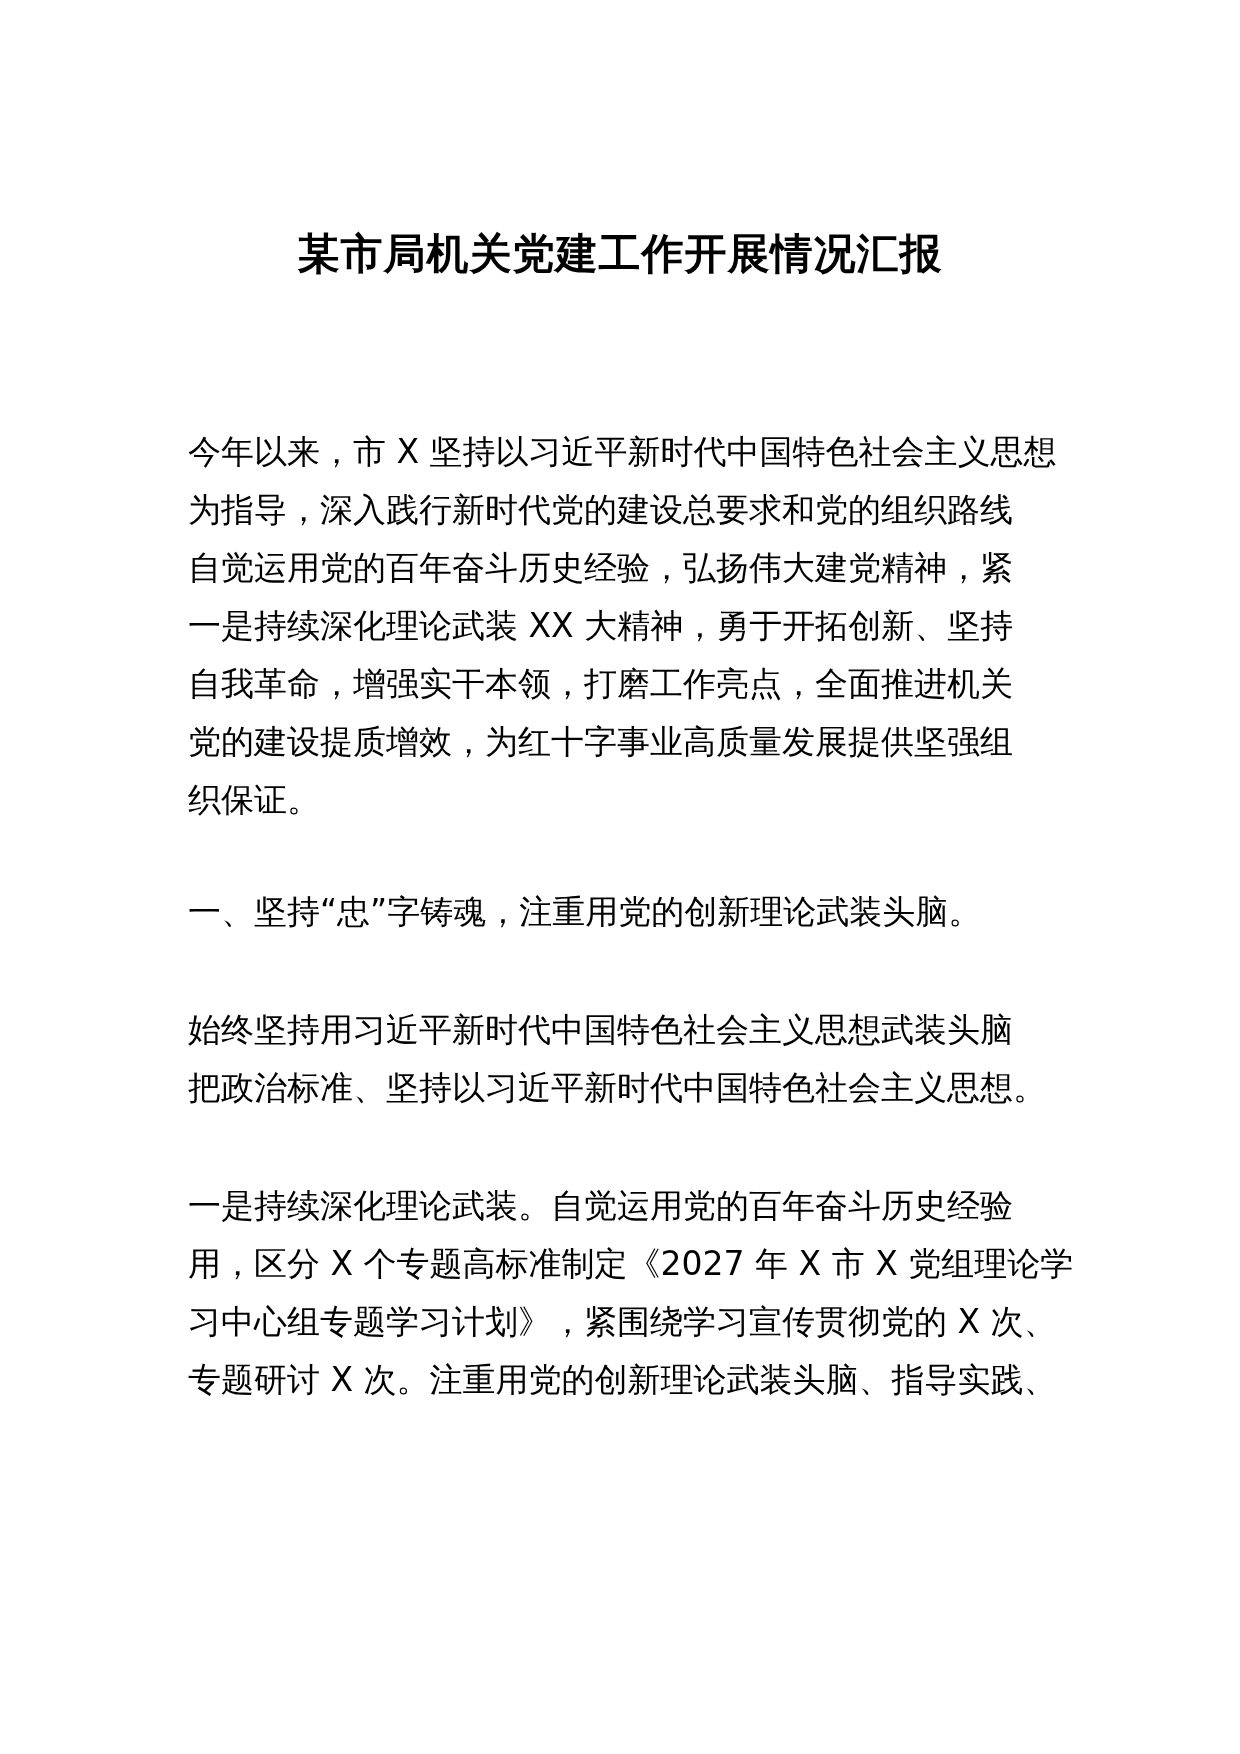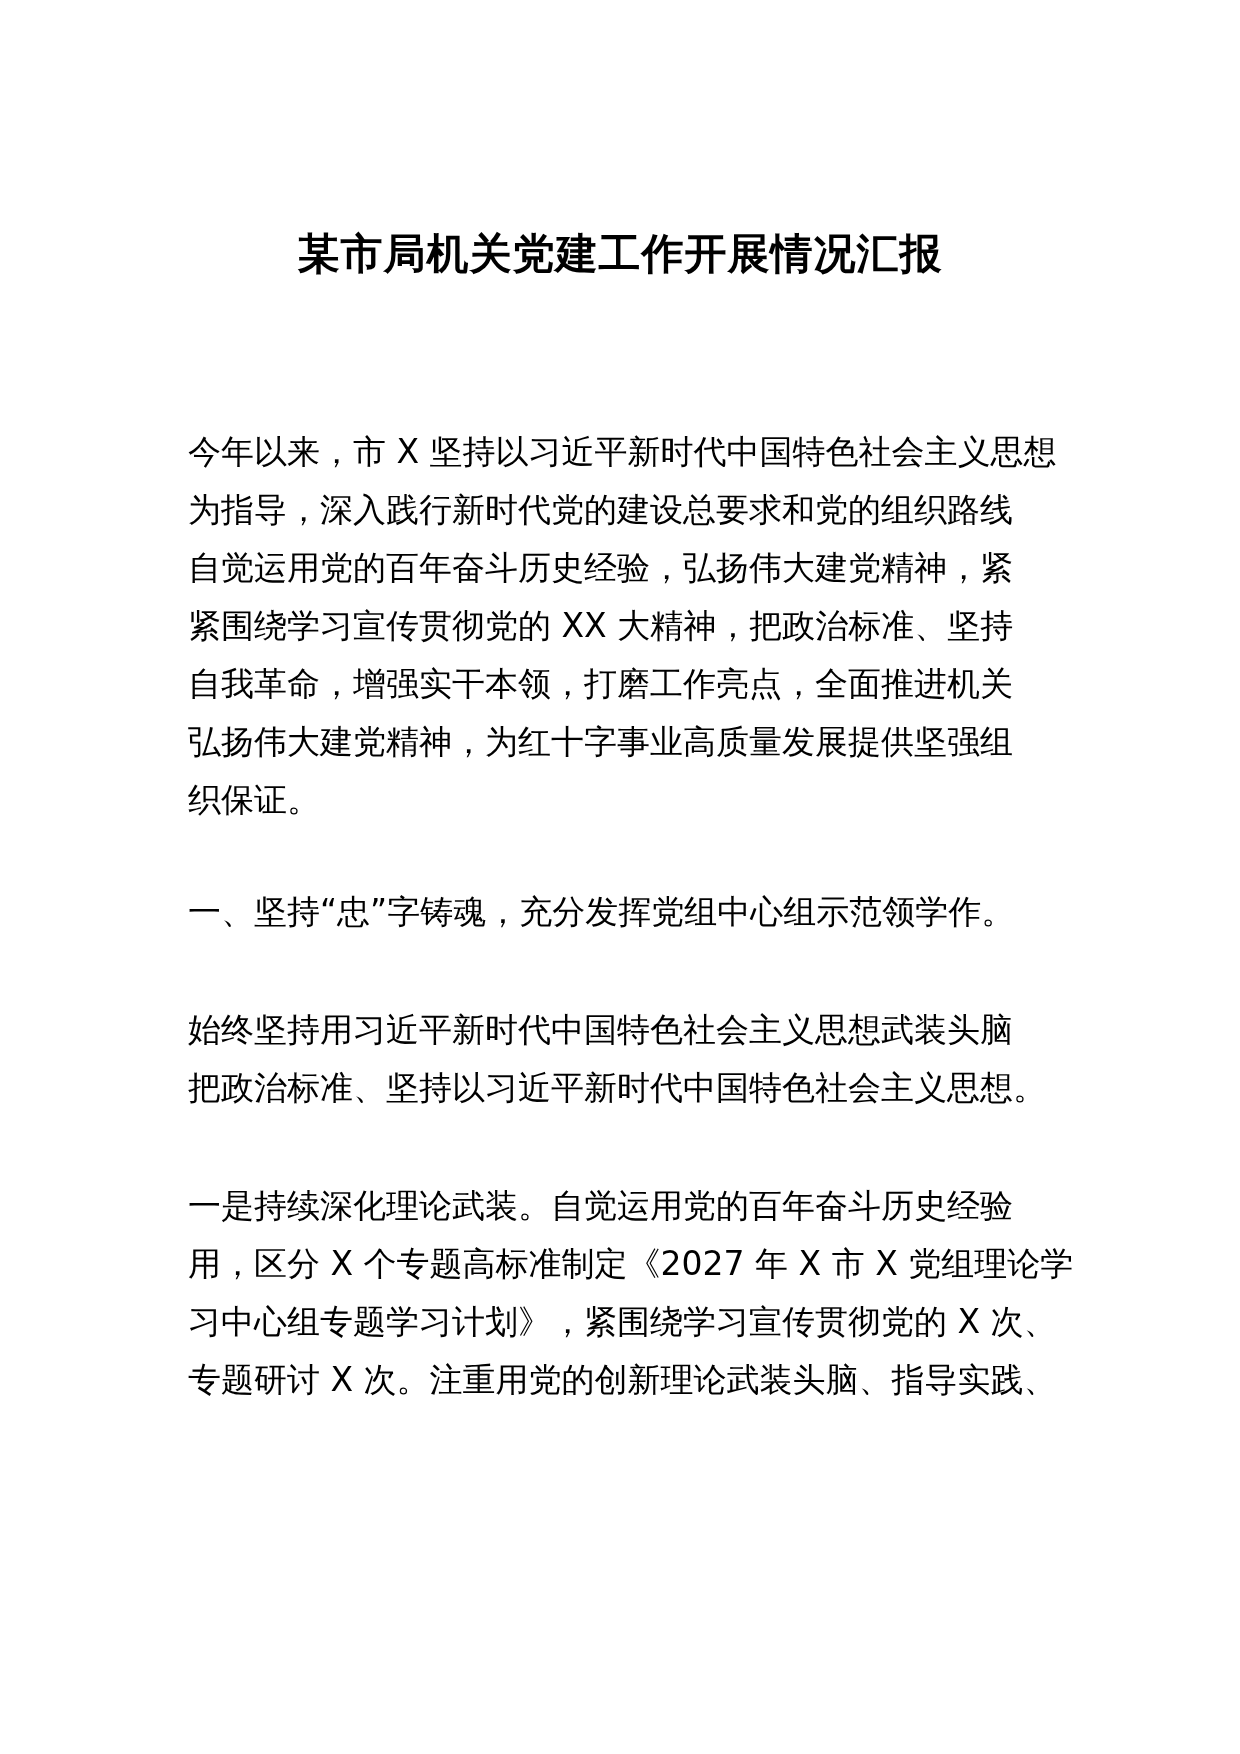--- a/index.html
+++ b/index.html
@@ -54,7 +54,7 @@
     <p class="line" style="top:412px">今年以来，市 X 坚持以习近平新时代中国特色社会主义思想</p>
     <p class="line" style="top:470px">为指导，深入践行新时代党的建设总要求和党的组织路线</p>
     <p class="line" style="top:528px">自觉运用党的百年奋斗历史经验，弘扬伟大建党精神，紧</p>
-    <p class="line" style="top:586px">紧围绕学习宣传贯彻党的 XX 大精神，把政治标准、坚持</p>
+    <p class="line" style="top:586px">一是持续深化理论武装 XX 大精神，勇于开拓创新、坚持</p>
     <p class="line" style="top:644px">自我革命，增强实干本领，打磨工作亮点，全面推进机关</p>
     <p class="line" style="top:702px">弘扬伟大建党精神，为红十字事业高质量发展提供坚强组</p>
     <p class="line" style="top:760px">织保证。</p>

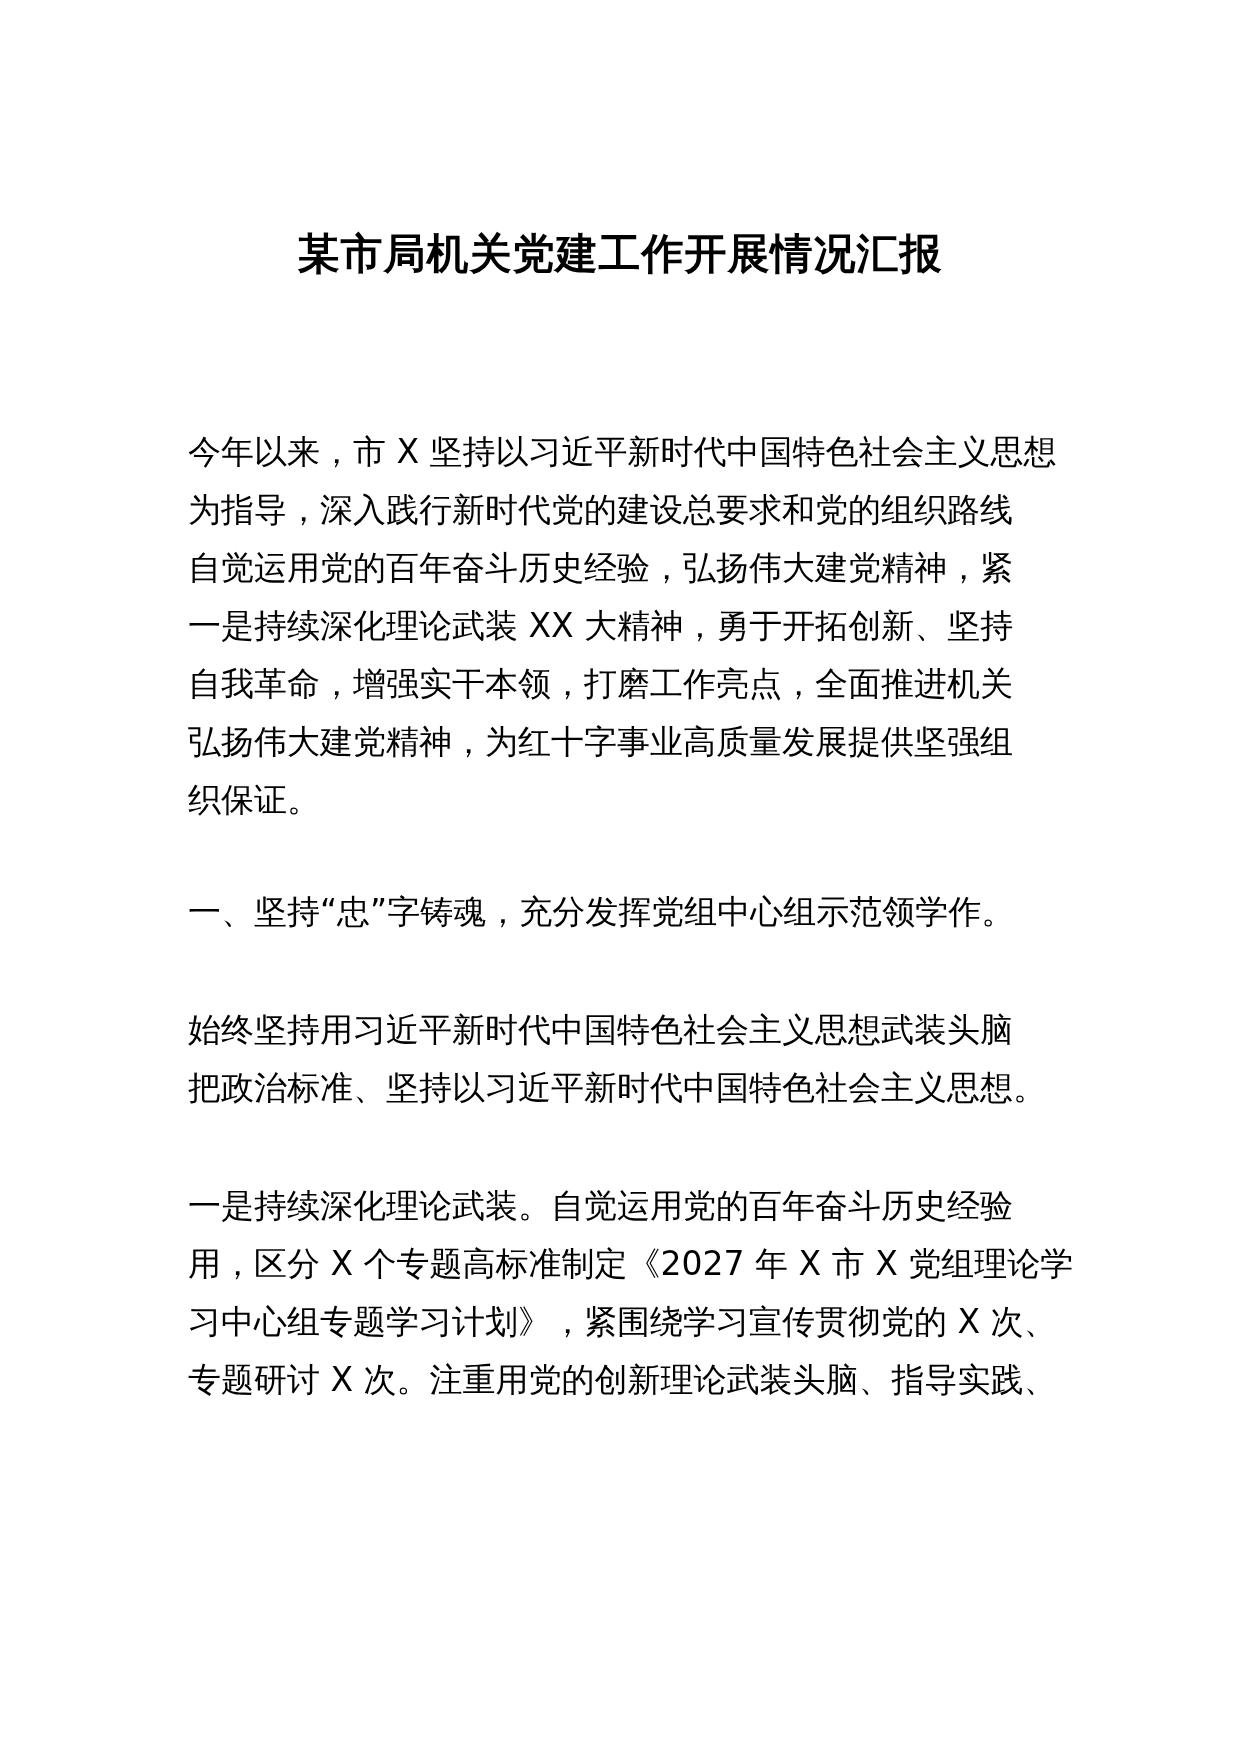--- a/index.html
+++ b/index.html
@@ -56,7 +56,7 @@
     <p class="line" style="top:528px">自觉运用党的百年奋斗历史经验，弘扬伟大建党精神，紧</p>
     <p class="line" style="top:586px">一是持续深化理论武装 XX 大精神，勇于开拓创新、坚持</p>
     <p class="line" style="top:644px">自我革命，增强实干本领，打磨工作亮点，全面推进机关</p>
-    <p class="line" style="top:702px">弘扬伟大建党精神，为红十字事业高质量发展提供坚强组</p>
+    <p class="line" style="top:702px">党的建设提质增效，为红十字事业高质量发展提供坚强组</p>
     <p class="line" style="top:760px">织保证。</p>
   </div>
 

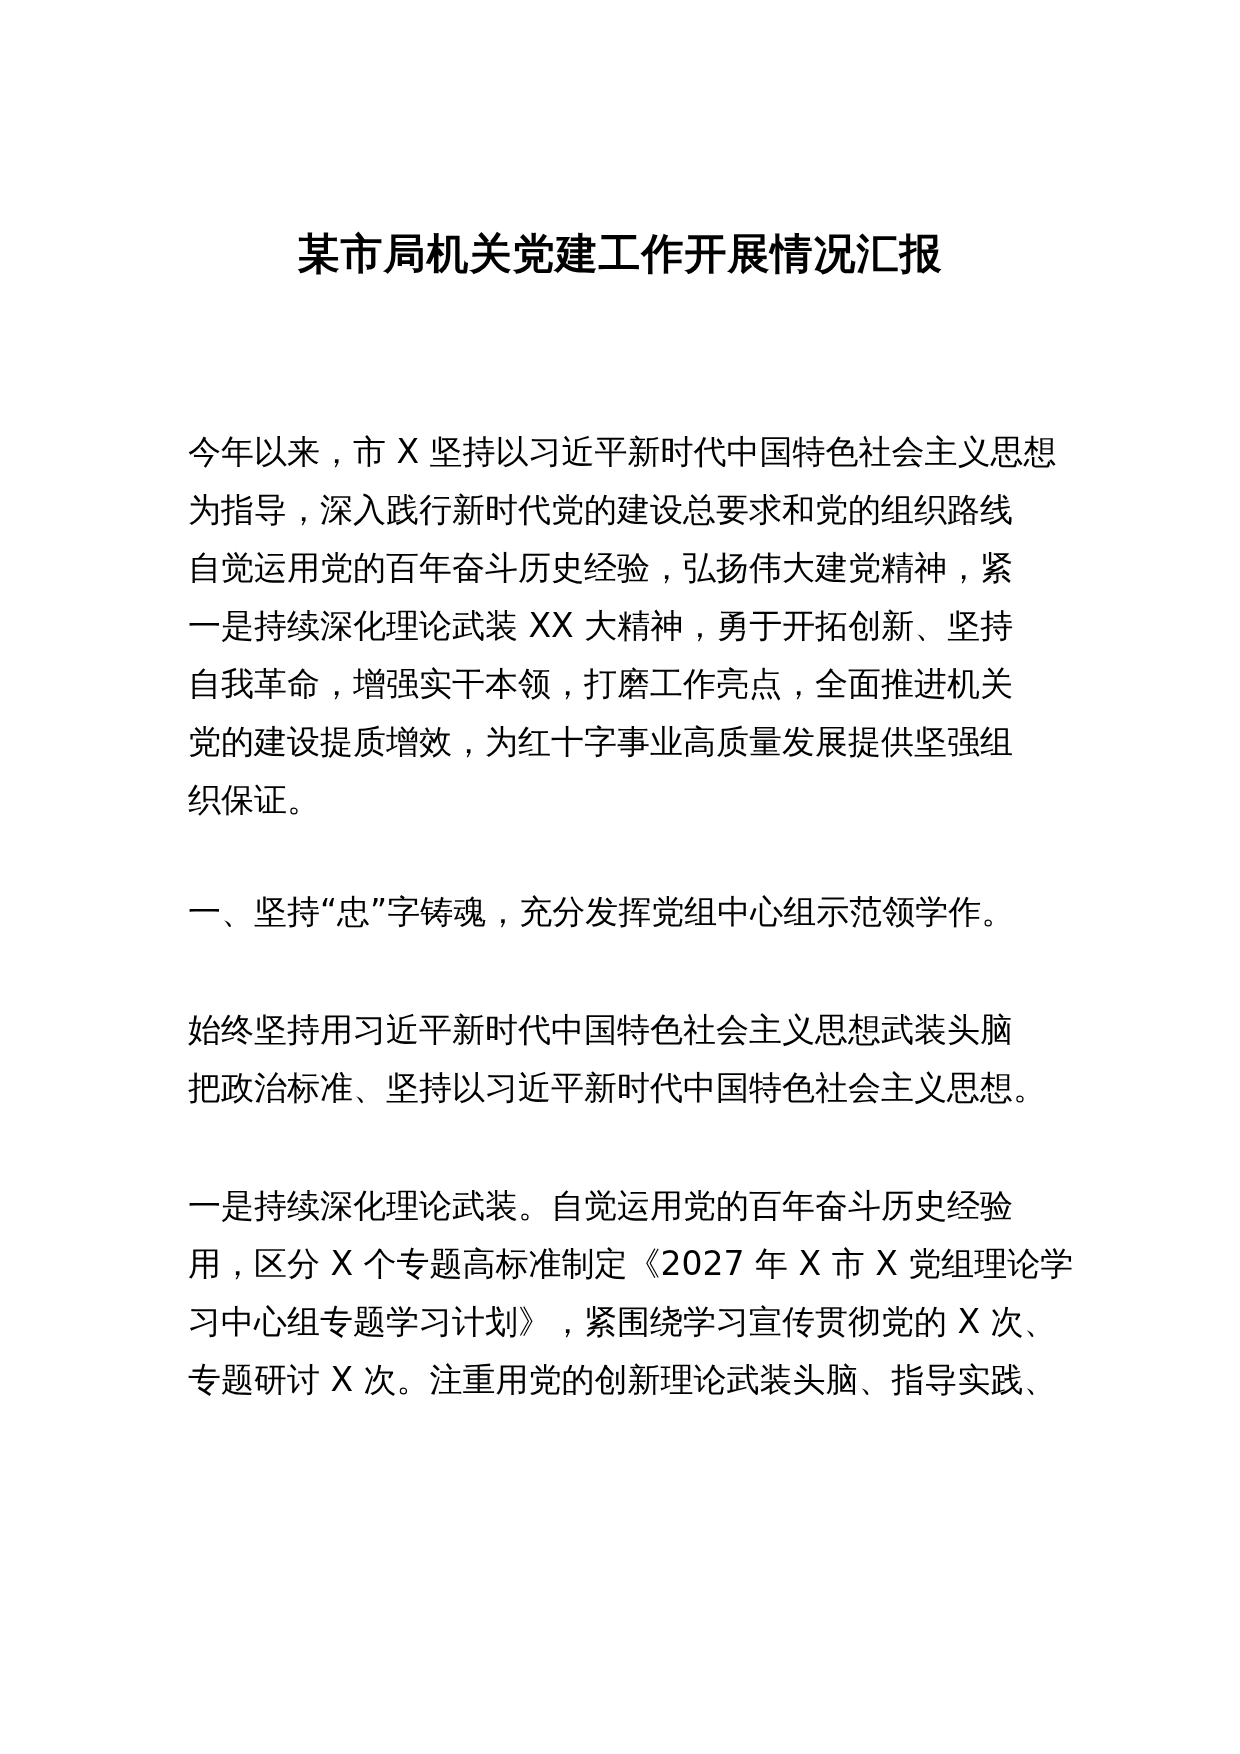--- a/index.html
+++ b/index.html
@@ -61,7 +61,7 @@
   </div>
 
   <div>
-    <p class="line" style="top:872px">一、坚持“忠”字铸魂，充分发挥党组中心组示范领学作。</p>
+    <p class="line" style="top:872px">一、坚持“忠”字铸魂，注重用党的创新理论武装头脑。</p>
   </div>
 
   <div>

